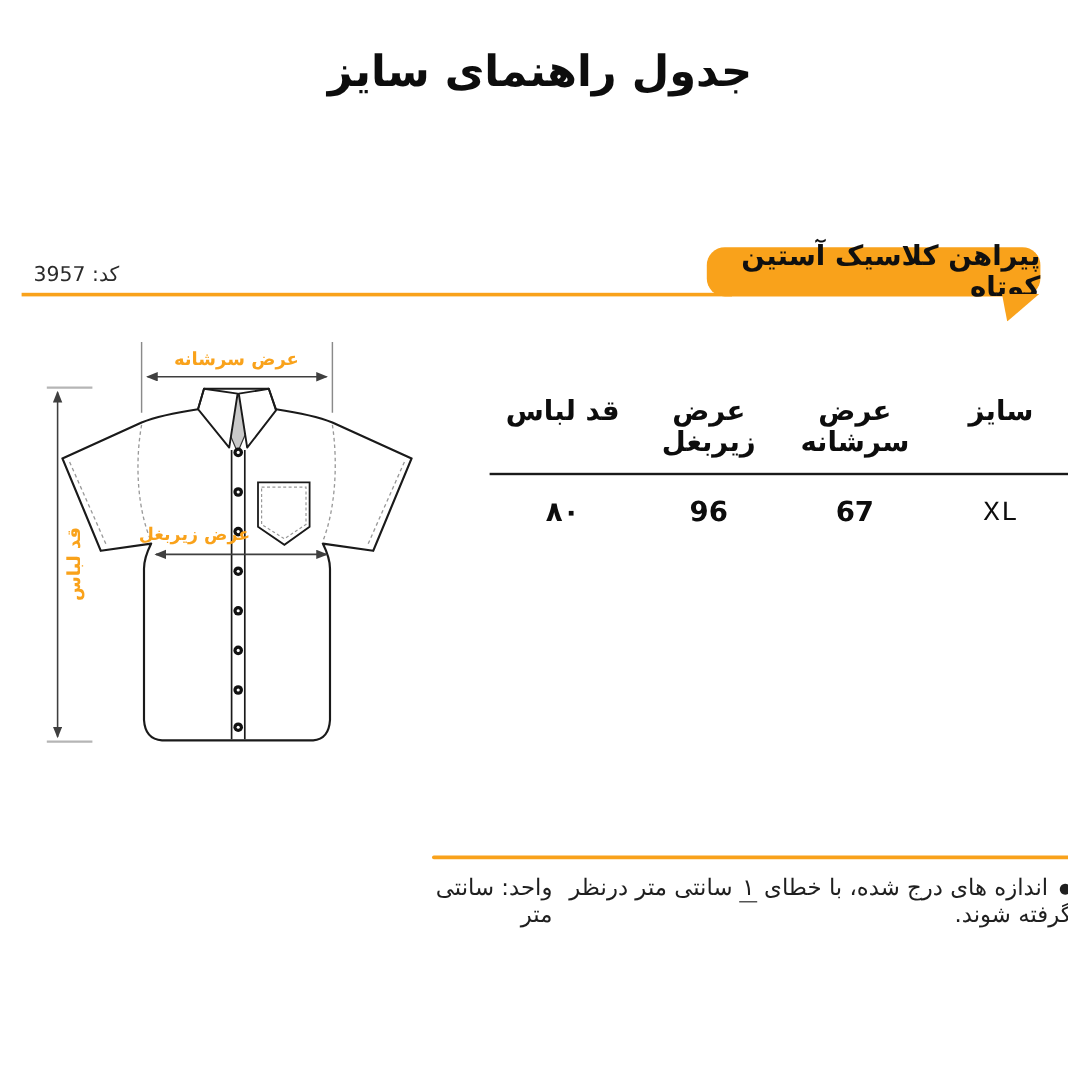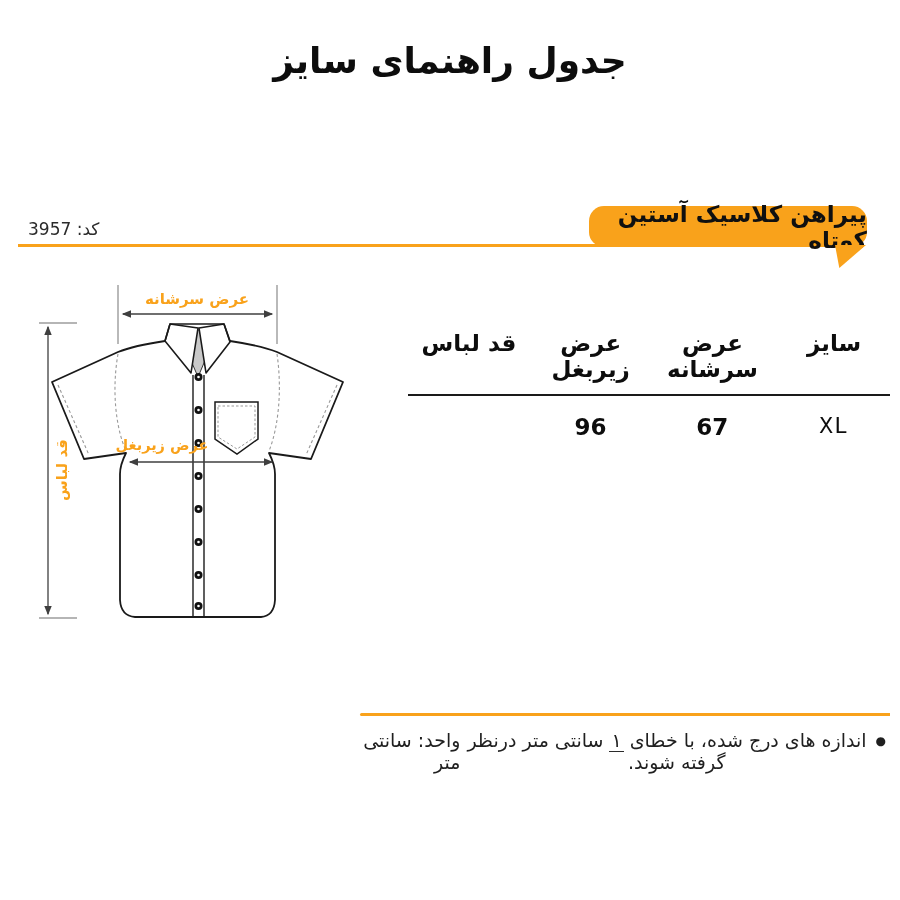--- a/index.html
+++ b/index.html
@@ -153,6 +153,7 @@
       <div class="td td-size">XL</div>
       <div class="td">67</div>
       <div class="td">96</div>
+      <div class="td">۸۰</div>
     </div>
   </div>
 

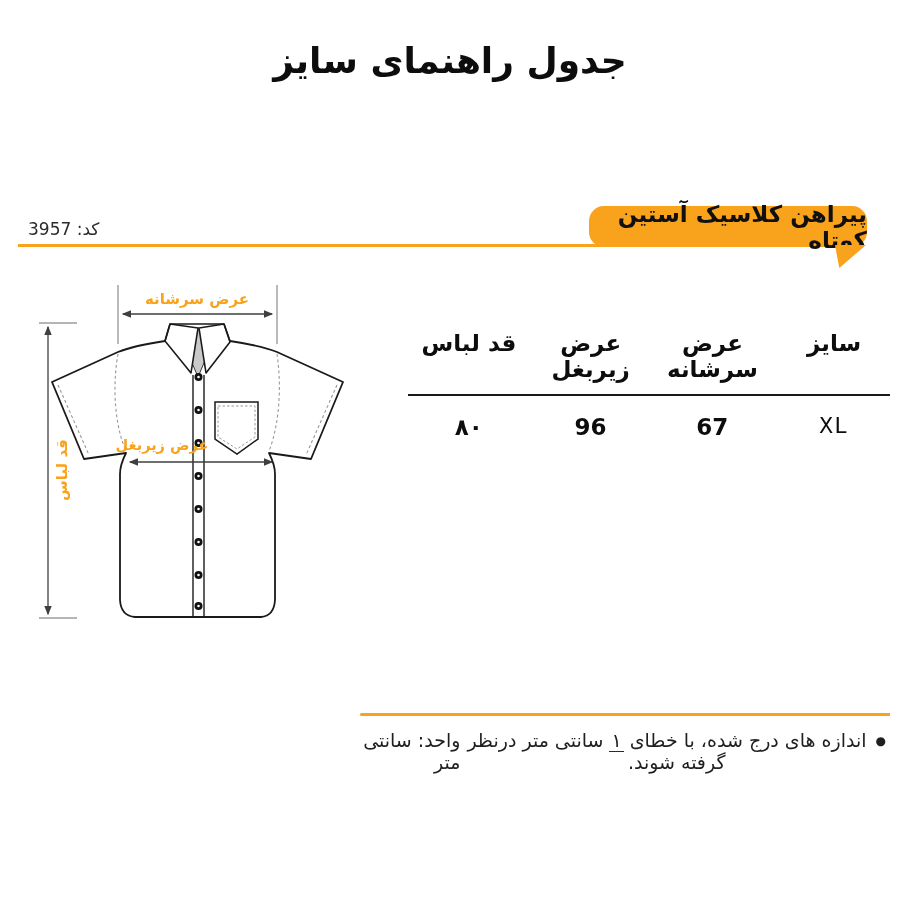--- a/index.html
+++ b/index.html
@@ -58,7 +58,7 @@
     display:flex; direction:rtl; justify-content:space-between; align-items:center;
     font-size:19px; color:#1f1f1f;
   }
-  .note { direction:rtl;text-align:center; }
+  .note { direction:rtl; }
   .bullet { font-size:12px; vertical-align:2px; margin-left:9px; }
   .note-number { border-bottom:1.5px solid #2b2b2b; padding:0 2px; }
 </style>

